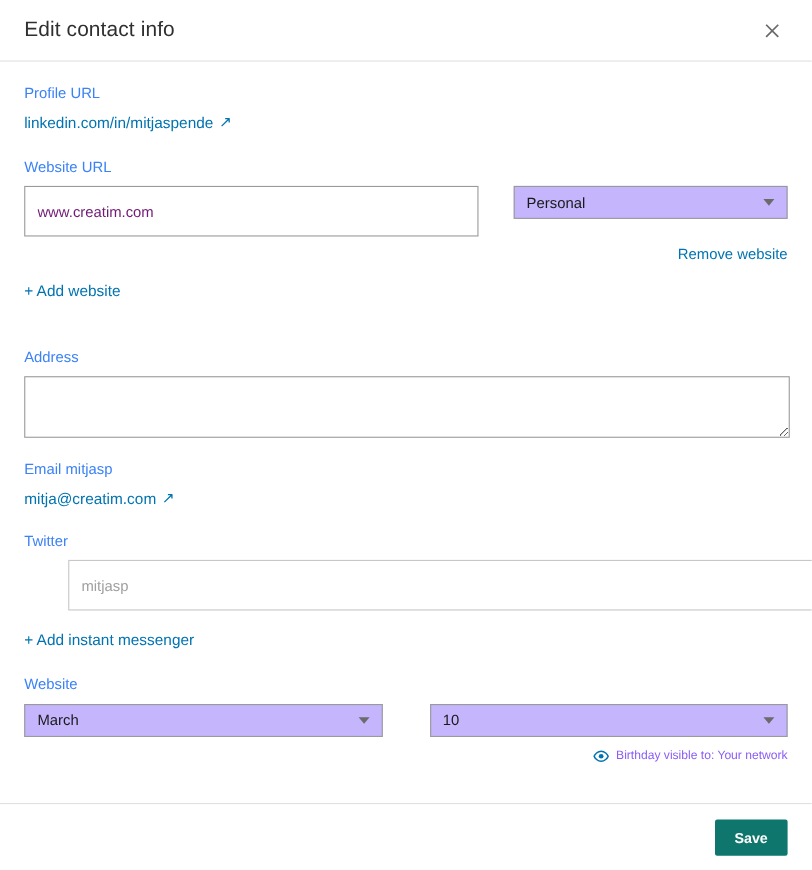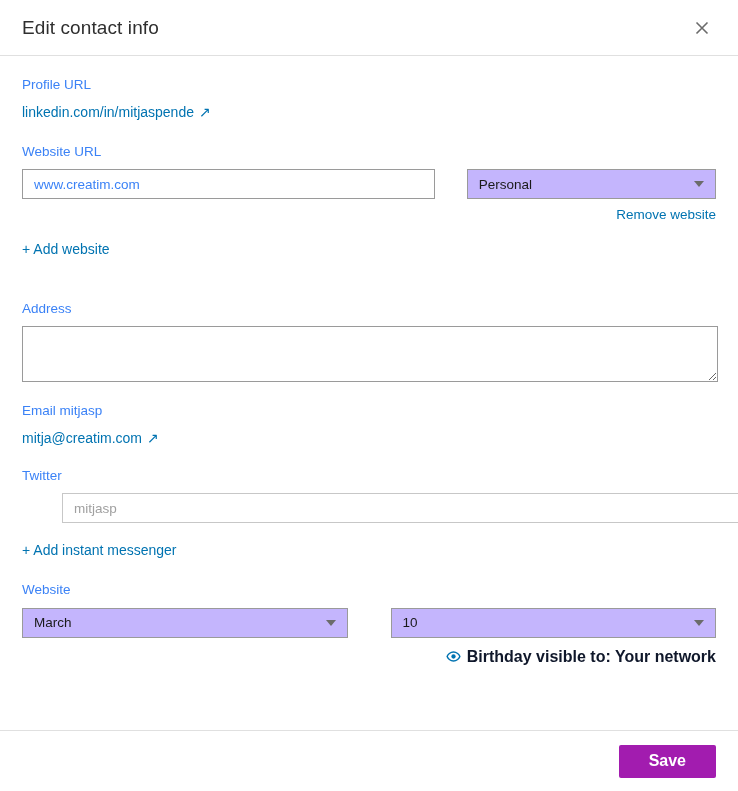--- a/index.html
+++ b/index.html
@@ -102,13 +102,13 @@
 
   .input-box {
     width: 414px;
-    height: 30px;
+    height: 46px;
     box-sizing: border-box;
     border: 1px solid #9a9a9a;
     background: #fff;
     font-family: "Liberation Sans", sans-serif;
     font-size: 13.5px;
-    color: #3b82f6;
+    color: #701a75;
     padding: 0 11px;
     outline: none;
     border-radius: 0;

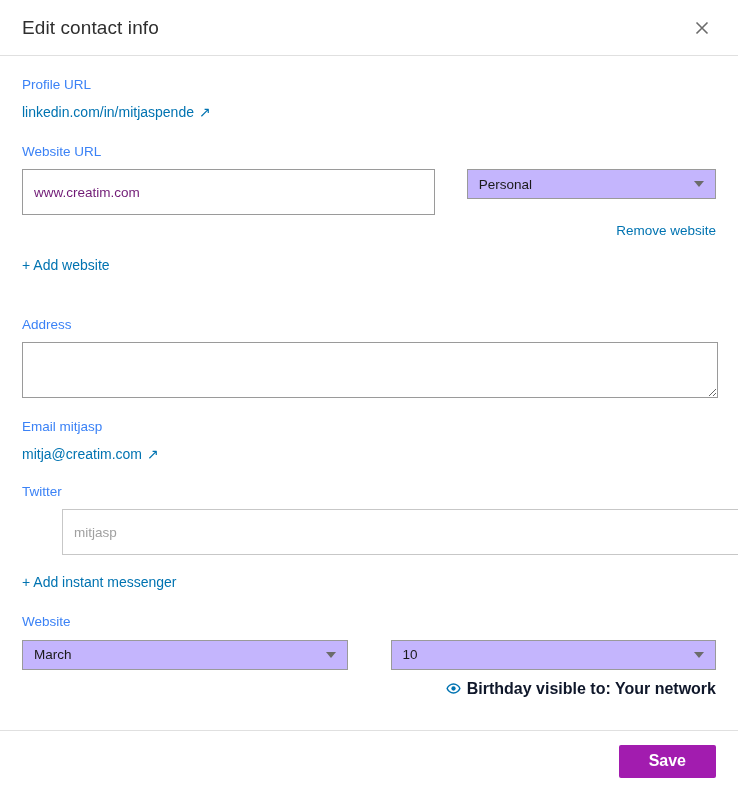--- a/index.html
+++ b/index.html
@@ -182,10 +182,9 @@
     display: inline-flex;
     align-items: center;
     gap: 6px;
-    color: #0f172a;
-    font-size: 16px;
-    cursor: pointer;
-    font-weight: bold;
+    color: #8b5cf6;
+    font-size: 11px;
+    cursor: pointer;
   }
   .eye-icon { display:block; }
 

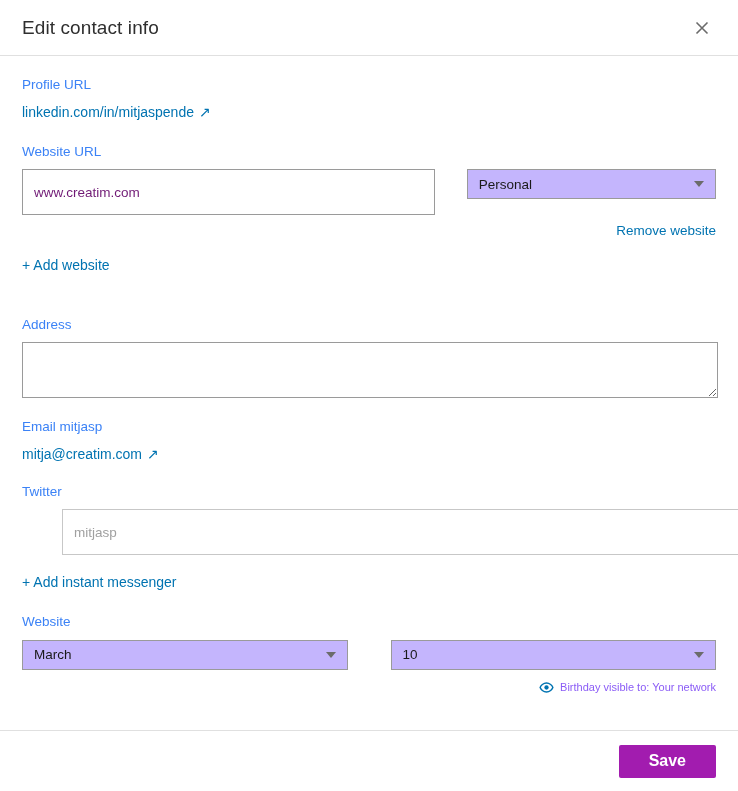--- a/index.html
+++ b/index.html
@@ -199,14 +199,14 @@
     box-sizing: border-box;
   }
   .save-btn {
-    background: #a21caf;
+    background: #0f766e;
     color: #ffffff;
     border: none;
     border-radius: 2px;
     font-family: "Liberation Sans", sans-serif;
-    font-size: 16px;
+    font-size: 13px;
     font-weight: 700;
-    padding: 0 30px;
+    padding: 0 18px;
     height: 33px;
     cursor: pointer;
     line-height: 1;

